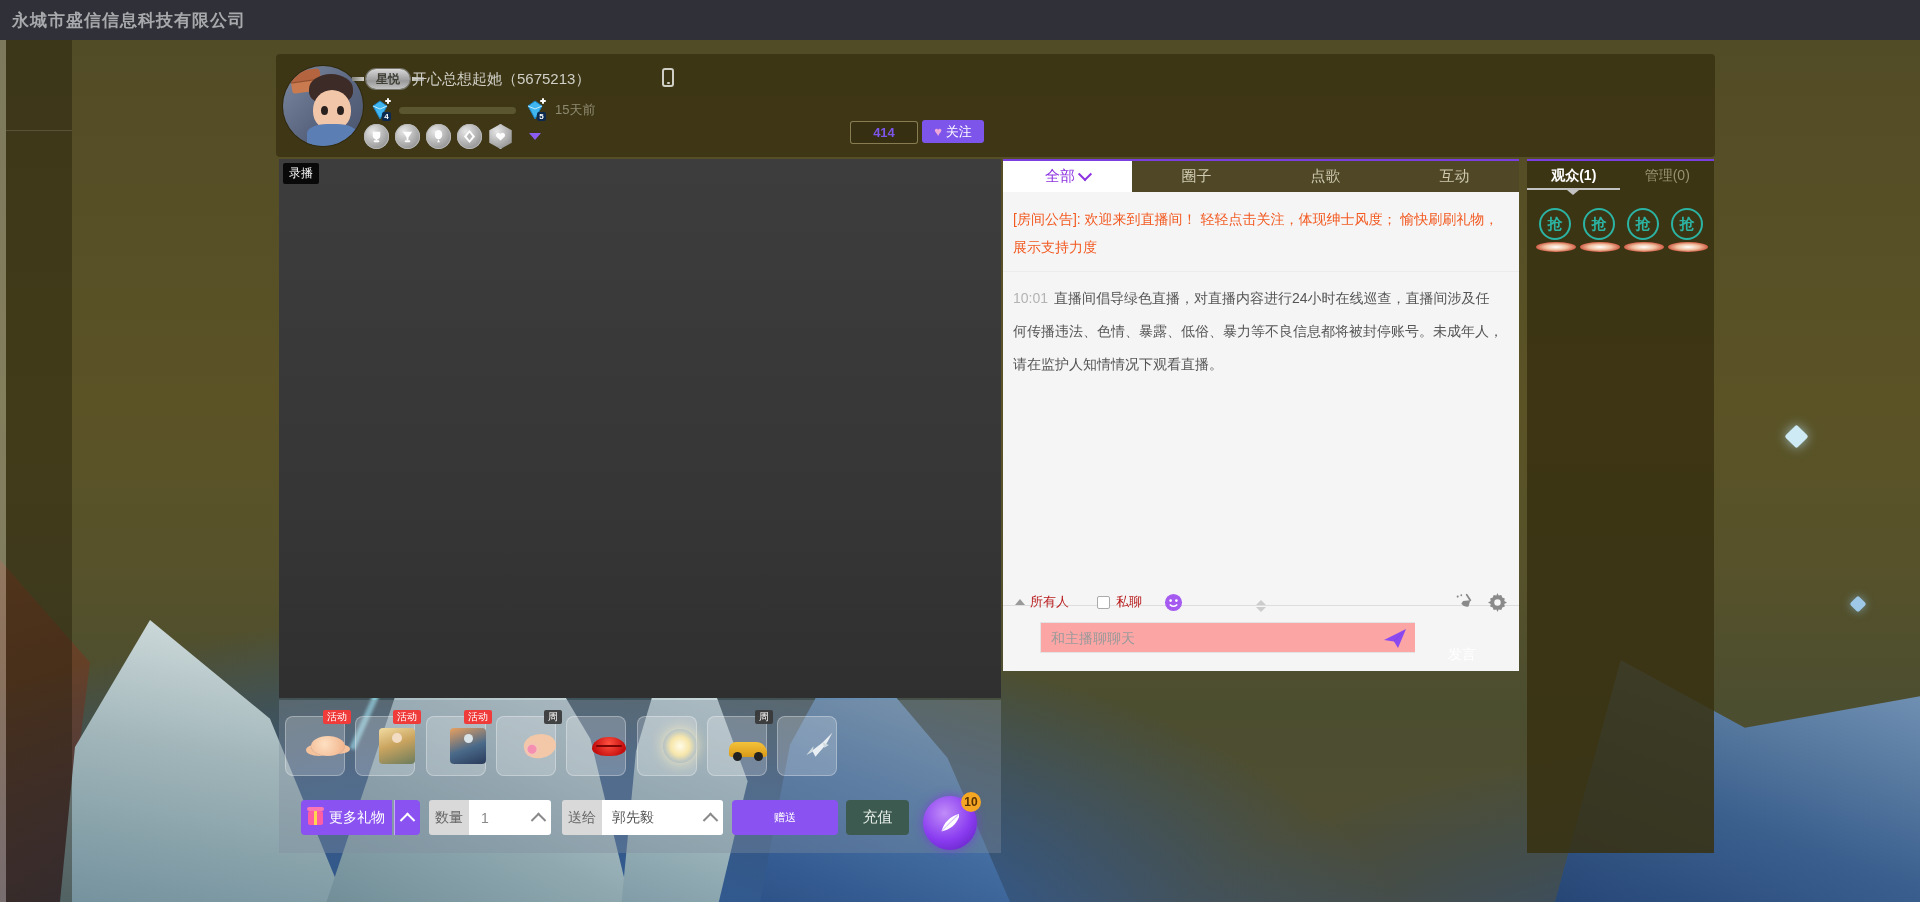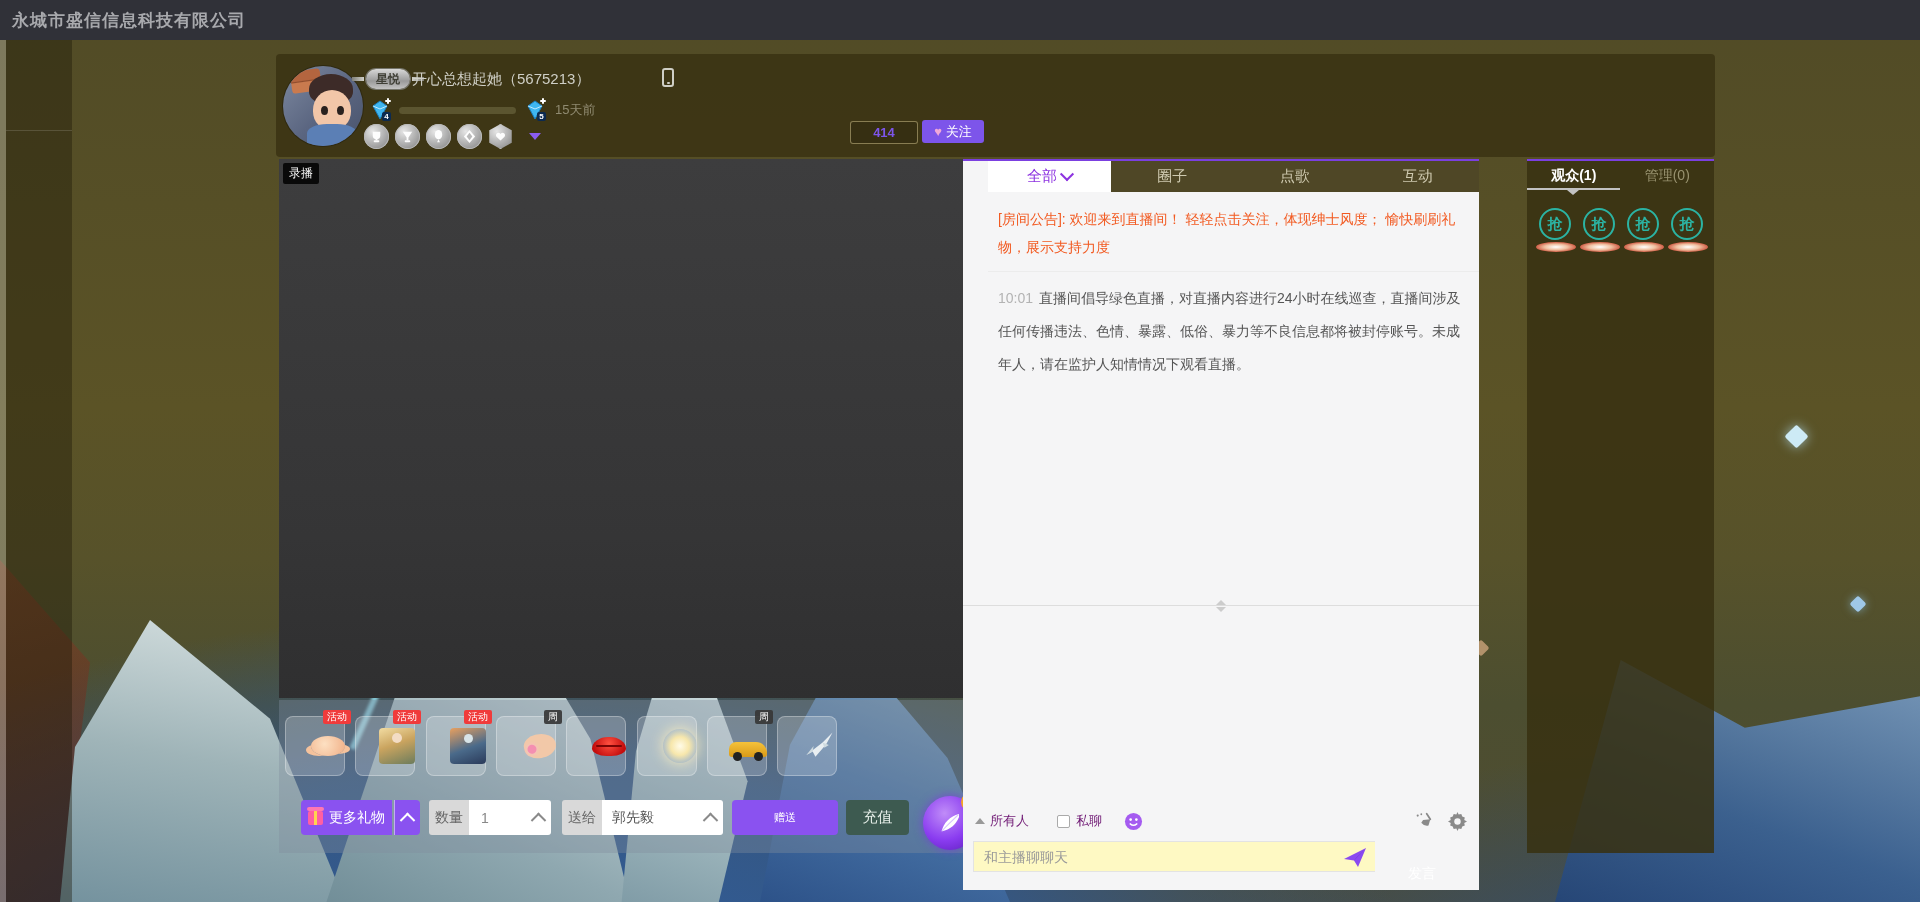--- a/index.html
+++ b/index.html
@@ -144,8 +144,8 @@
   .feather-badge{position:absolute;top:-4px;right:-4px;width:20px;height:20px;border-radius:50%;background:#f5a623;
            color:#5a3200;font-size:12px;font-weight:bold;display:flex;align-items:center;justify-content:center;}
   
-  .chat{position:absolute;left:963px;top:159px;width:516px;height:731px;background:#f5f5f6;z-index:3;
-        border-top:2px solid #7b3fe0;box-sizing:border-box;padding-left:25px;}
+  .chat{position:absolute;left:1003px;top:159px;width:516px;height:512px;background:#f5f5f6;z-index:3;
+        border-top:2px solid #7b3fe0;box-sizing:border-box;}
   .tabs{display:flex;height:31px;}
   .tab{flex:1;display:flex;align-items:center;justify-content:center;font-size:15px;color:#cfcab0;
        background:rgba(68,59,24,.94);cursor:pointer;gap:5px;}

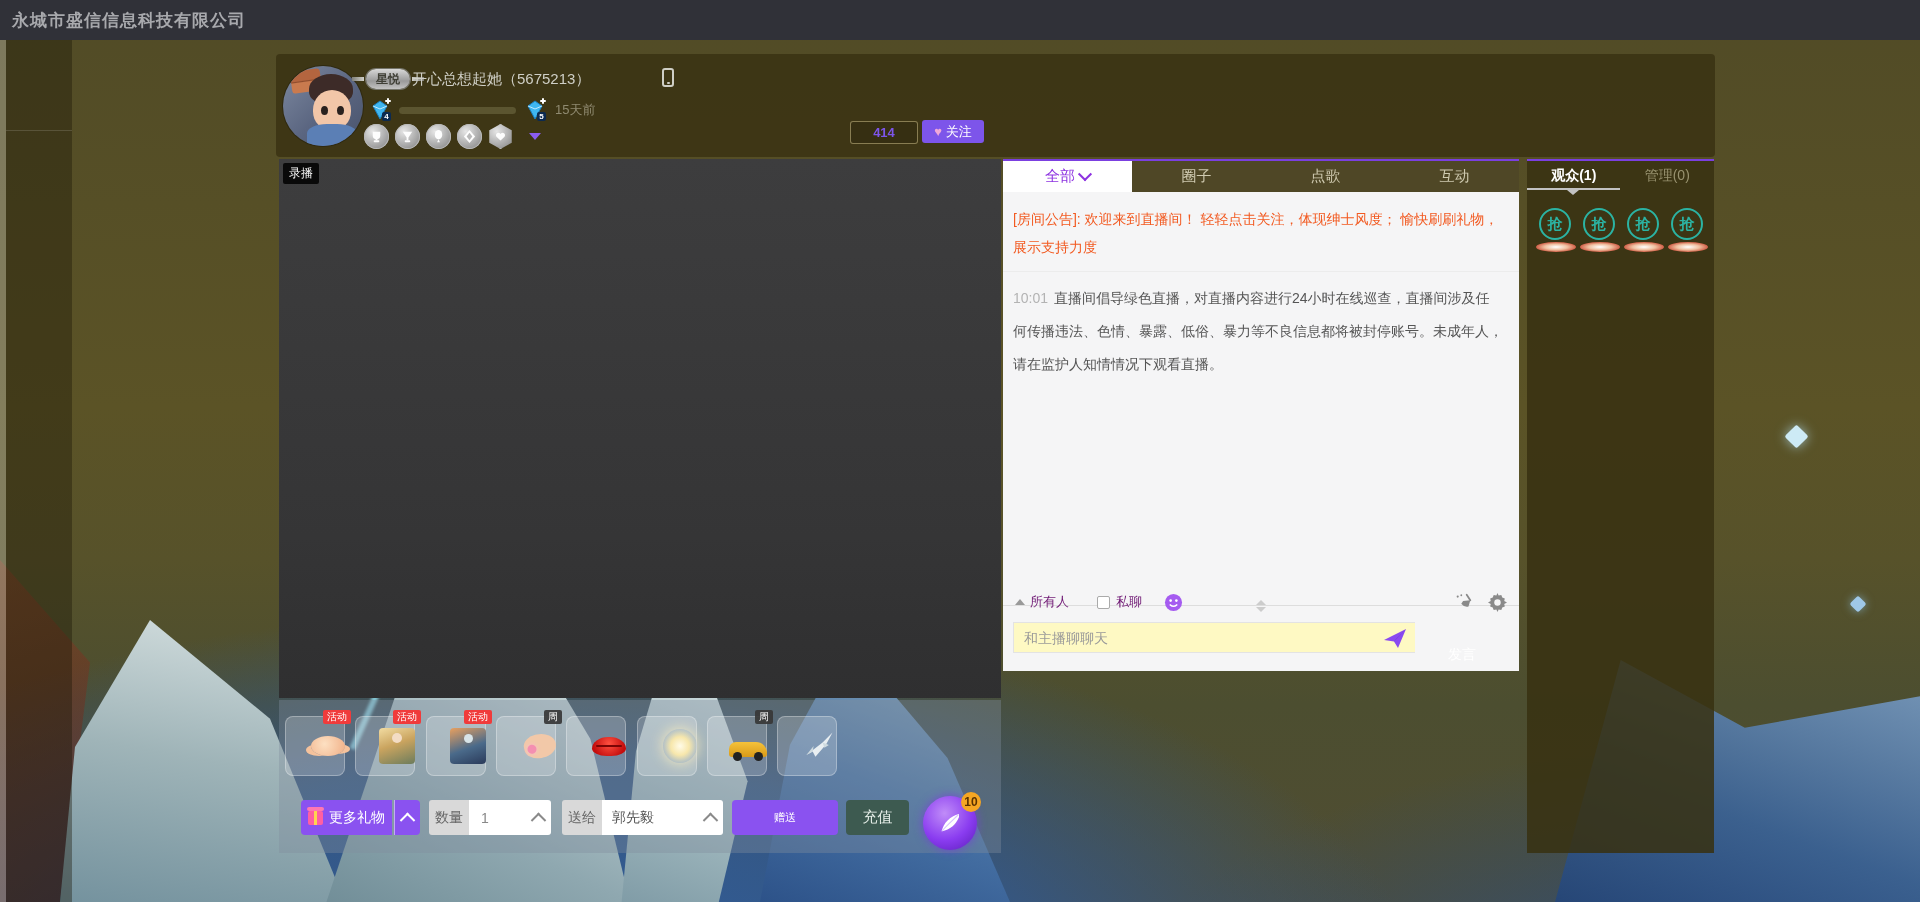--- a/index.html
+++ b/index.html
@@ -163,7 +163,7 @@
   .chat-toolbar{position:absolute;left:12px;right:12px;bottom:58px;height:22px;display:flex;align-items:center;}
   .tri-up-sm{width:0;height:0;border-left:5px solid transparent;border-right:5px solid transparent;
              border-bottom:6px solid #999;margin-right:5px;}
-  .tb-label{color:#701a75;font-size:13px;}
+  .tb-label{color:#b91c1c;font-size:13px;}
   .pm-check{width:13px;height:13px;border:1px solid #aaa;border-radius:2px;margin:0 6px 0 28px;appearance:none;background:#fff;cursor:pointer;}
   .smiley{margin-left:22px;cursor:pointer;display:flex;}
   .tb-right{margin-left:auto;display:flex;align-items:center;gap:14px;}

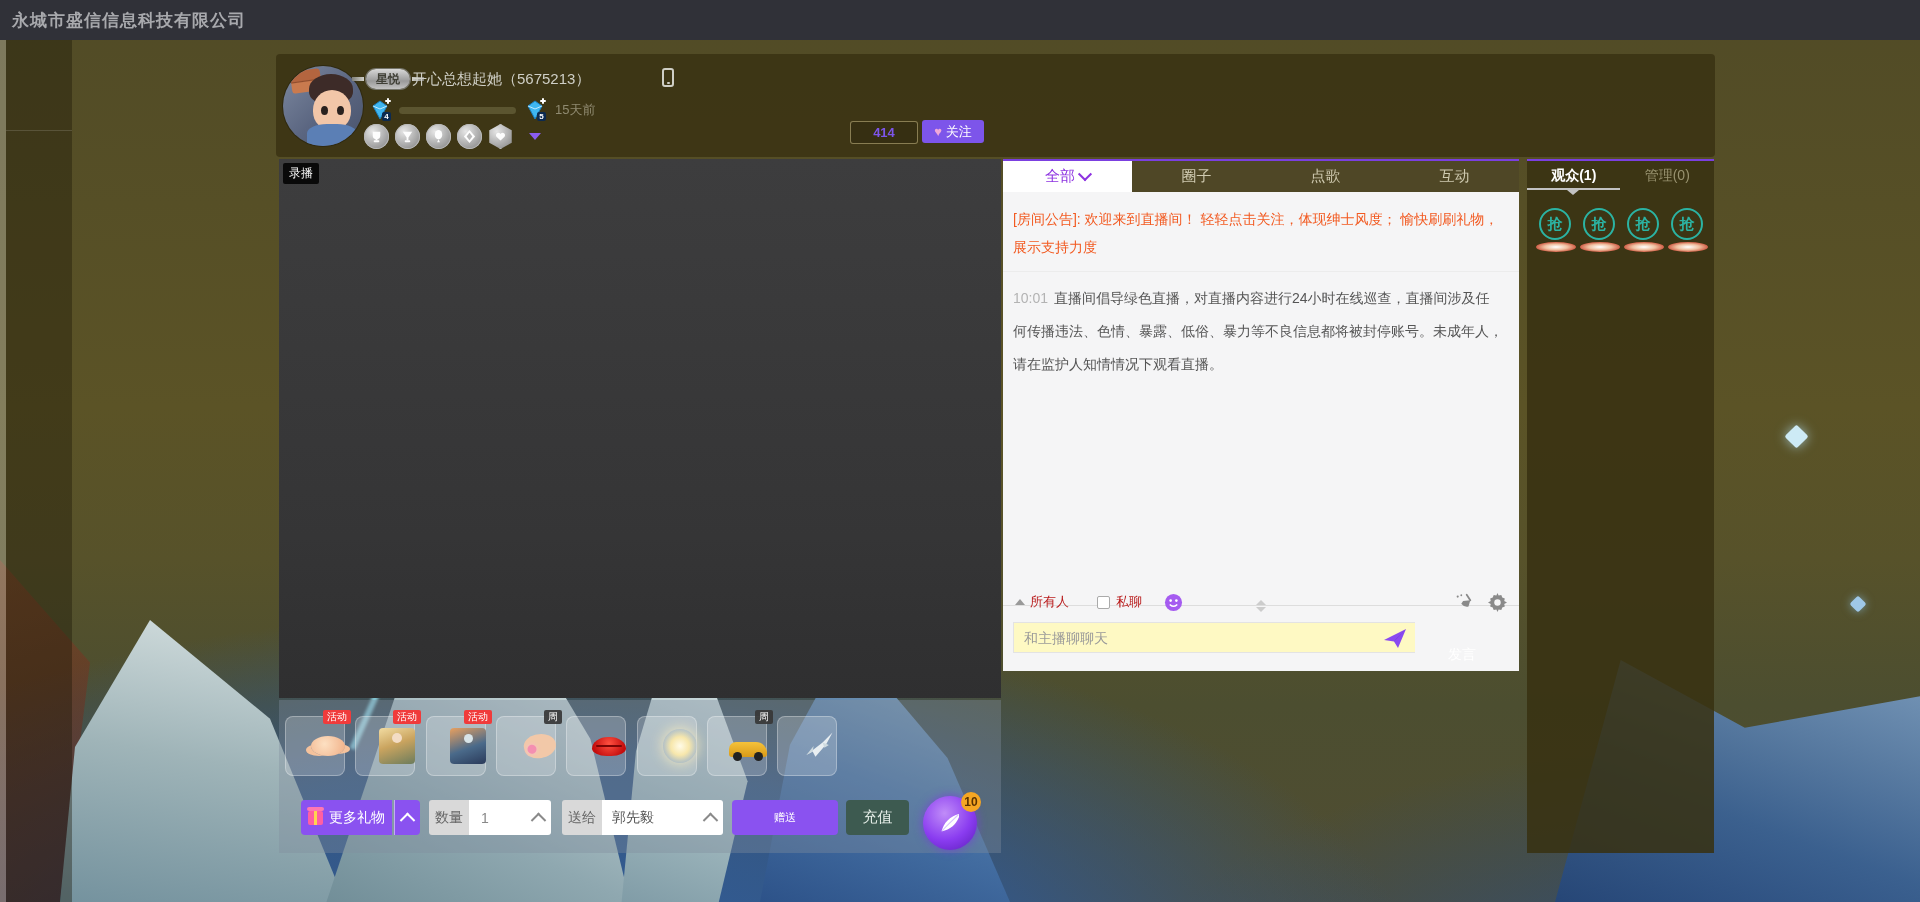--- a/index.html
+++ b/index.html
@@ -169,7 +169,7 @@
   .tb-right{margin-left:auto;display:flex;align-items:center;gap:14px;}
   .tb-right svg{cursor:pointer;}
   .chat-input-row{position:absolute;left:10px;right:10px;bottom:18px;height:31px;display:flex;}
-  .chat-input{flex:1;position:relative;background:#fef9c3;border:1px solid #e3e3e3;border-right:none;box-sizing:border-box;}
+  .chat-input{flex:1;position:relative;background:#fca5a5;border:1px solid #e3e3e3;border-right:none;box-sizing:border-box;margin-left:27px;}
   .chat-input input{width:100%;height:100%;border:none;outline:none;padding:0 40px 0 10px;font-size:14px;color:#444;
                     box-sizing:border-box;font-family:inherit;background:transparent;}
   .chat-input input::placeholder{color:#9a9a9a;}

